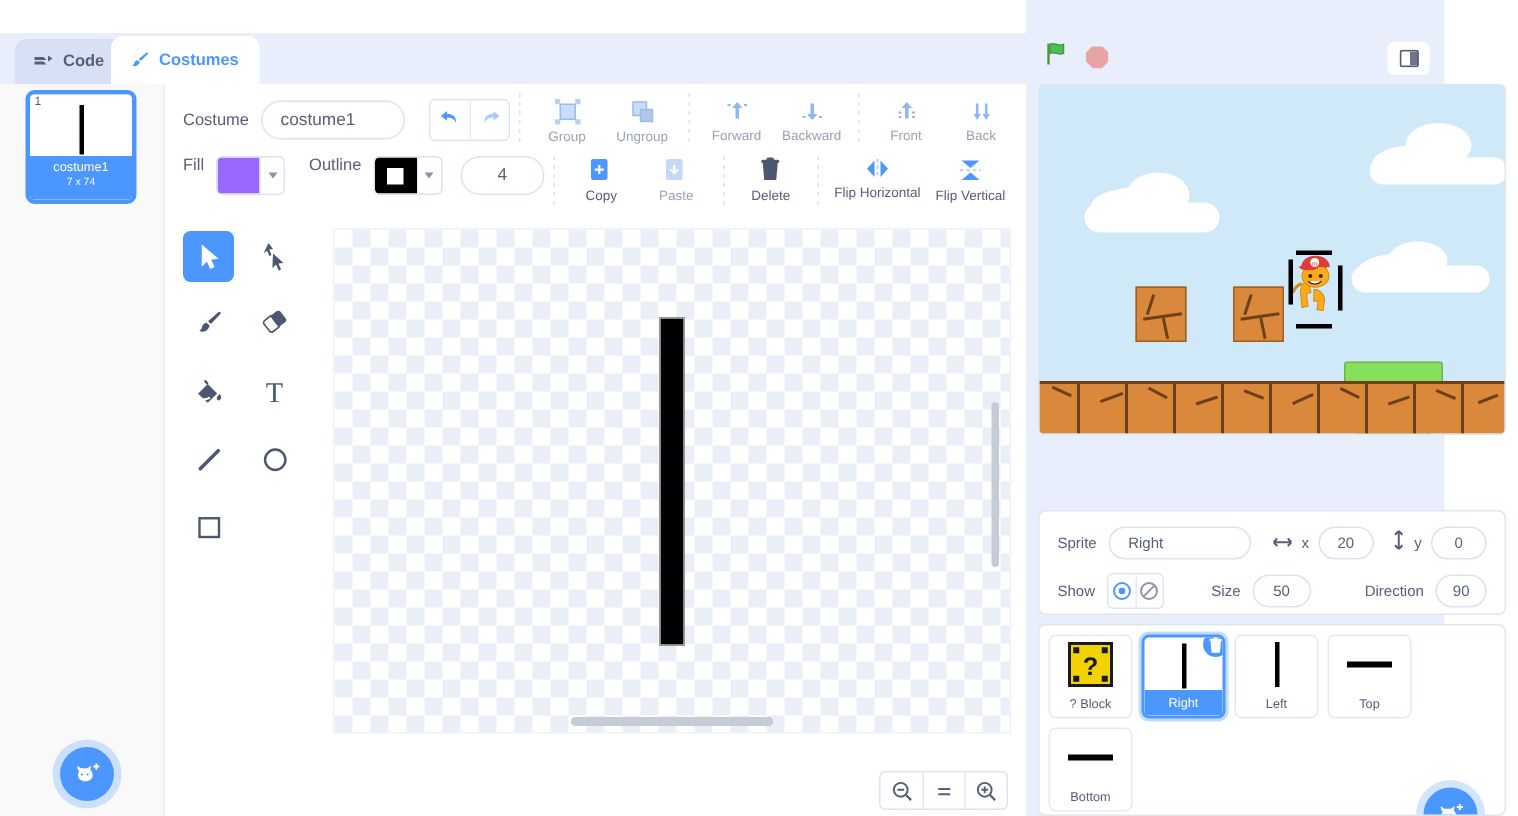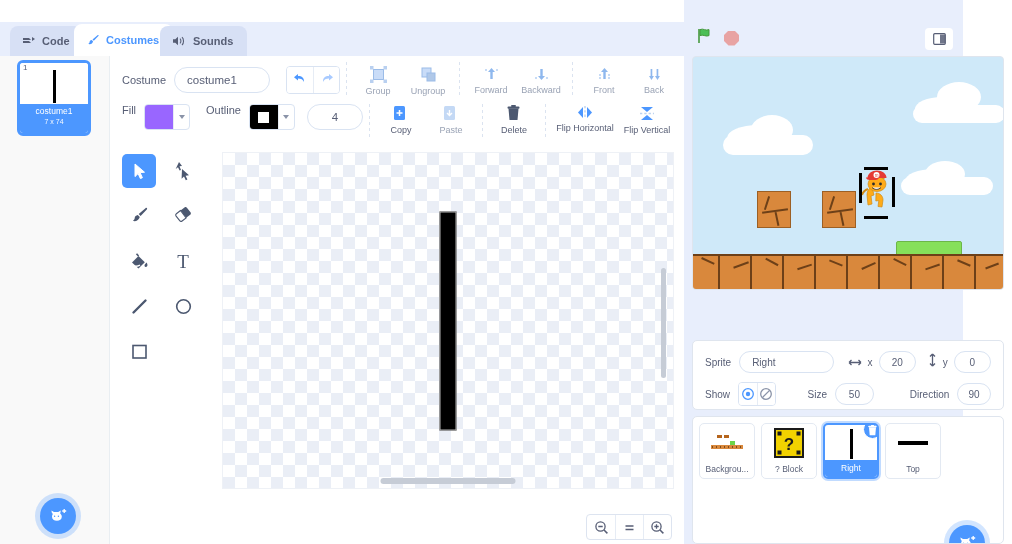--- a/index.html
+++ b/index.html
@@ -232,16 +232,6 @@
           </svg>
       </span>
       <span>Costumes</span>
-    </div>
-    <div class="tab tab-sounds">
-      <span class="ticon">
-        <svg width="15" height="12" viewBox="0 0 15 12">
-            <path d="M1 4.2h2.3L6 1.8v8.4L3.3 7.8H1z" fill="#575e75"></path>
-            <path d="M8 3.6c1.2 1.1 1.2 3.7 0 4.8" stroke="#575e75" stroke-width="1.1" fill="none"></path>
-            <path d="M10 2.2c2 1.8 2 6.1 0 7.8" stroke="#575e75" stroke-width="1.1" fill="none"></path>
-          </svg>
-      </span>
-      <span>Sounds</span>
     </div>
   </div>
 

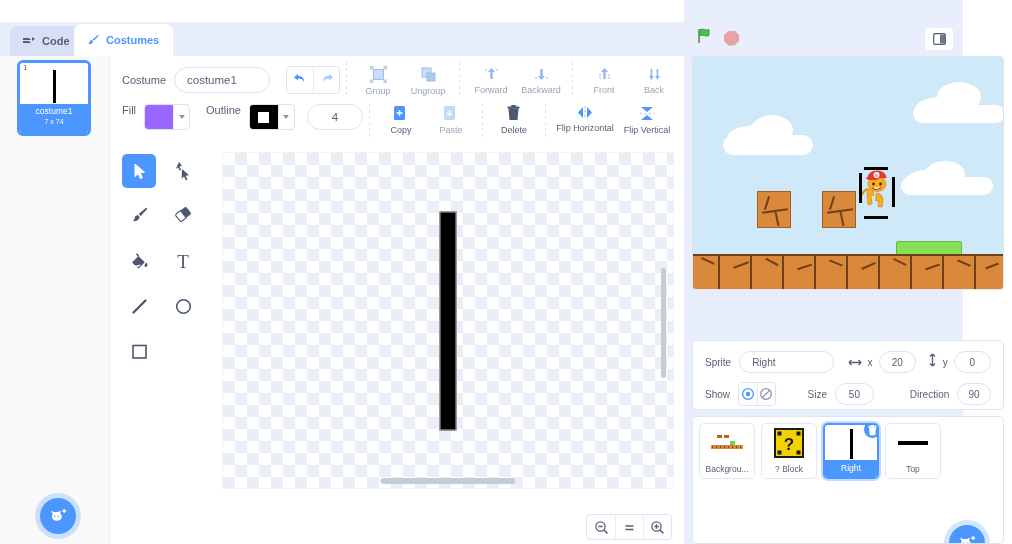--- a/index.html
+++ b/index.html
@@ -642,28 +642,6 @@
     <div class="spritelist">
 
 
-      <div class="spr">
-        <div class="sthumb">
-          <svg width="44" height="24" viewBox="0 0 44 24">
-            <rect x="0" y="0" width="44" height="24" fill="#fff"></rect>
-            <rect x="12" y="4" width="5" height="3" fill="#b5651d"></rect>
-            <rect x="19" y="4" width="5" height="3" fill="#b5651d"></rect>
-            <rect x="25" y="10" width="5" height="4" fill="#6dd44a"></rect>
-            <rect x="6" y="14" width="32" height="4" fill="#d9883c"></rect>
-            <g fill="#7a4a1c">
-                <rect x="7" y="15" width="1" height="2"></rect>
-                <rect x="11" y="15" width="1" height="2"></rect>
-                <rect x="15" y="15" width="1" height="2"></rect>
-                <rect x="19" y="15" width="1" height="2"></rect>
-                <rect x="23" y="15" width="1" height="2"></rect>
-                <rect x="27" y="15" width="1" height="2"></rect>
-                <rect x="31" y="15" width="1" height="2"></rect>
-                <rect x="35" y="15" width="1" height="2"></rect>
-              </g>
-          </svg>
-        </div>
-        <div class="sname">Backgrou...</div>
-      </div>
 
       <div class="spr">
         <div class="sthumb">

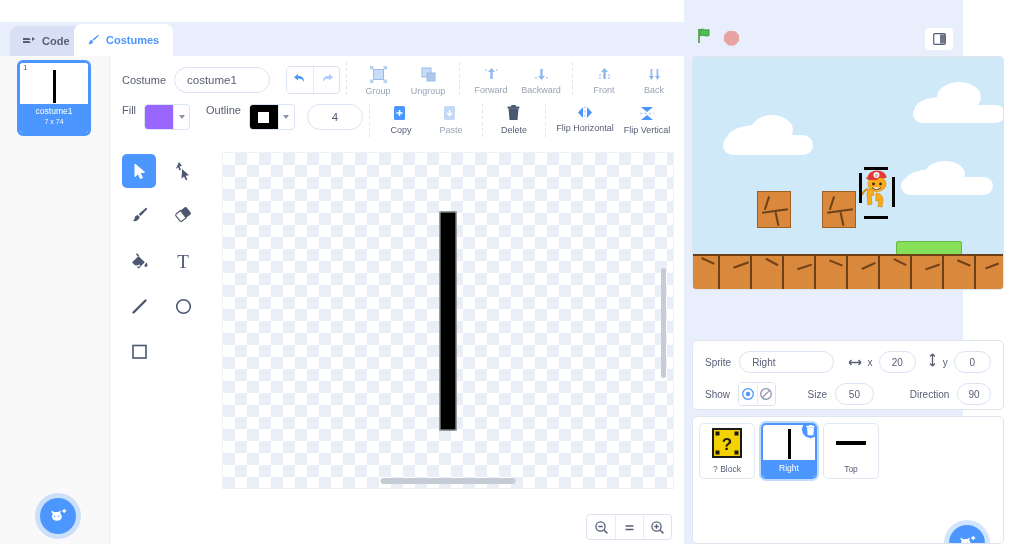--- a/index.html
+++ b/index.html
@@ -671,6 +671,12 @@
         <div class="sname">Right</div>
       </div>
 
+      <div class="spr">
+        <div class="sthumb">
+          <div style="width:3px;height:30px;background:#000;"></div>
+        </div>
+        <div class="sname">Left</div>
+      </div>
 
       <div class="spr">
         <div class="sthumb">

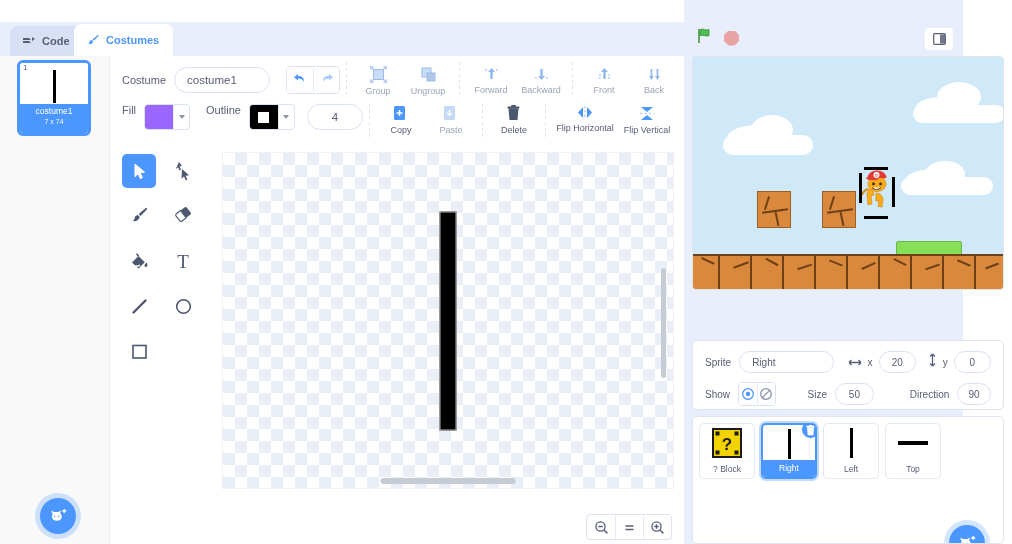--- a/index.html
+++ b/index.html
@@ -685,6 +685,12 @@
         <div class="sname">Top</div>
       </div>
 
+      <div class="spr">
+        <div class="sthumb">
+          <div style="width:30px;height:4px;background:#000;"></div>
+        </div>
+        <div class="sname">Bottom</div>
+      </div>
 
       <div class="addsprite">
         <svg width="20" height="18" viewBox="0 0 20 18">

